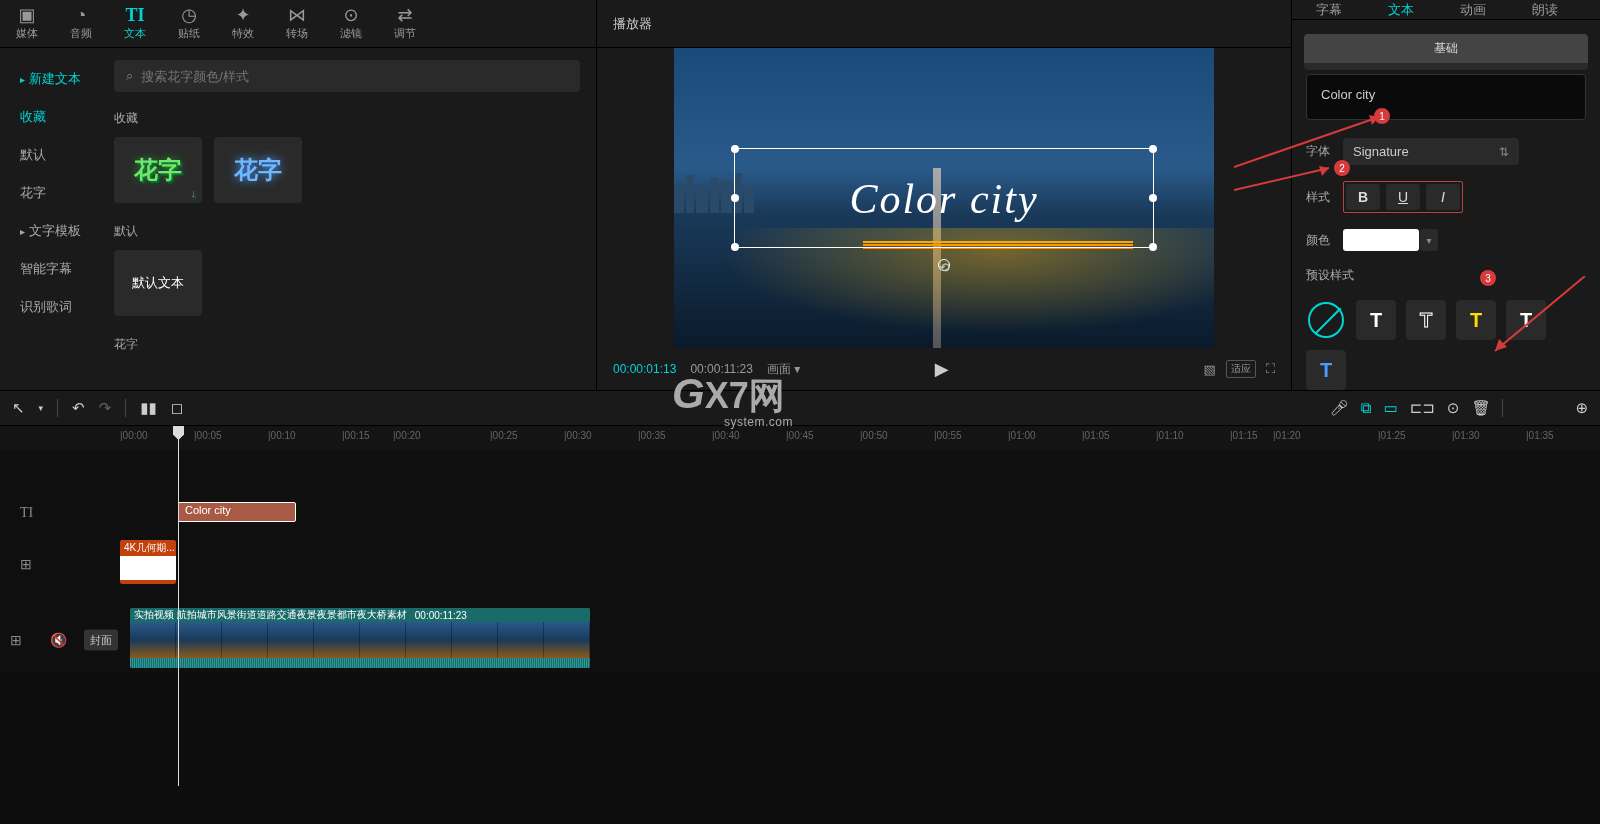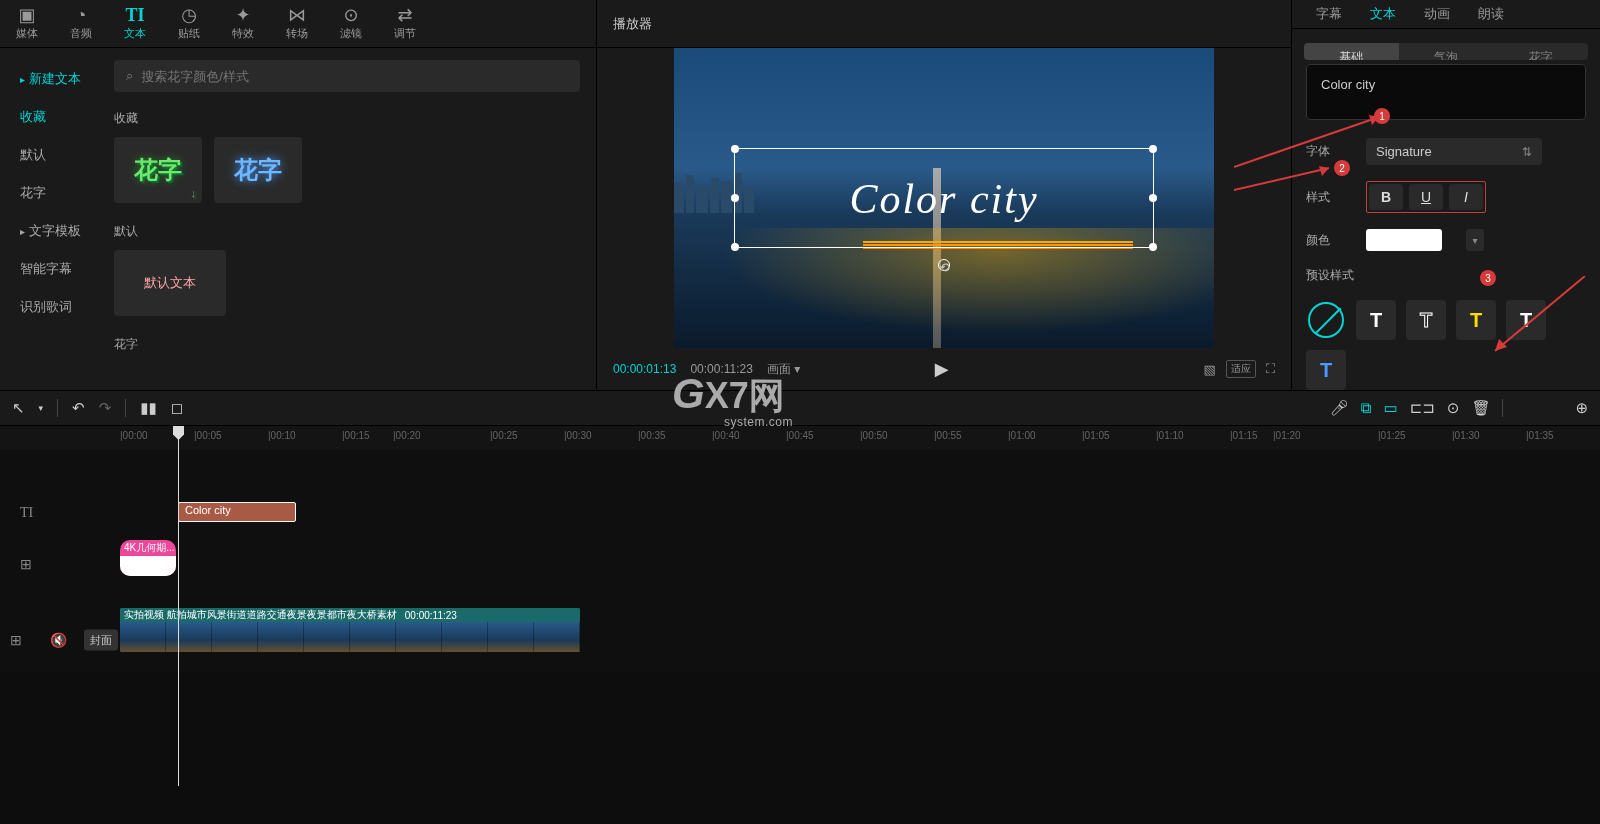--- a/index.html
+++ b/index.html
@@ -66,7 +66,7 @@
 
 
 .right-panel { flex: 1; background: #1a1a1a; display: flex; flex-direction: column; position: relative; }
-.right-tabs { height: 48px; display: flex; align-items: center; padding: 0 10px; border-bottom: 1px solid #000; gap: 0; }
+.right-tabs { height: 48px; display: flex; align-items: center; padding: 0 10px; border-bottom: 1px solid #000; gap: 18px; }
 .right-tab { padding: 0 14px; color: #999; font-size: 13px; cursor: pointer; }
 .right-tab.active { color: #00d4d4; }
 .sub-tabs { display: flex; margin: 14px 12px 4px; border-radius: 4px; overflow: hidden; }

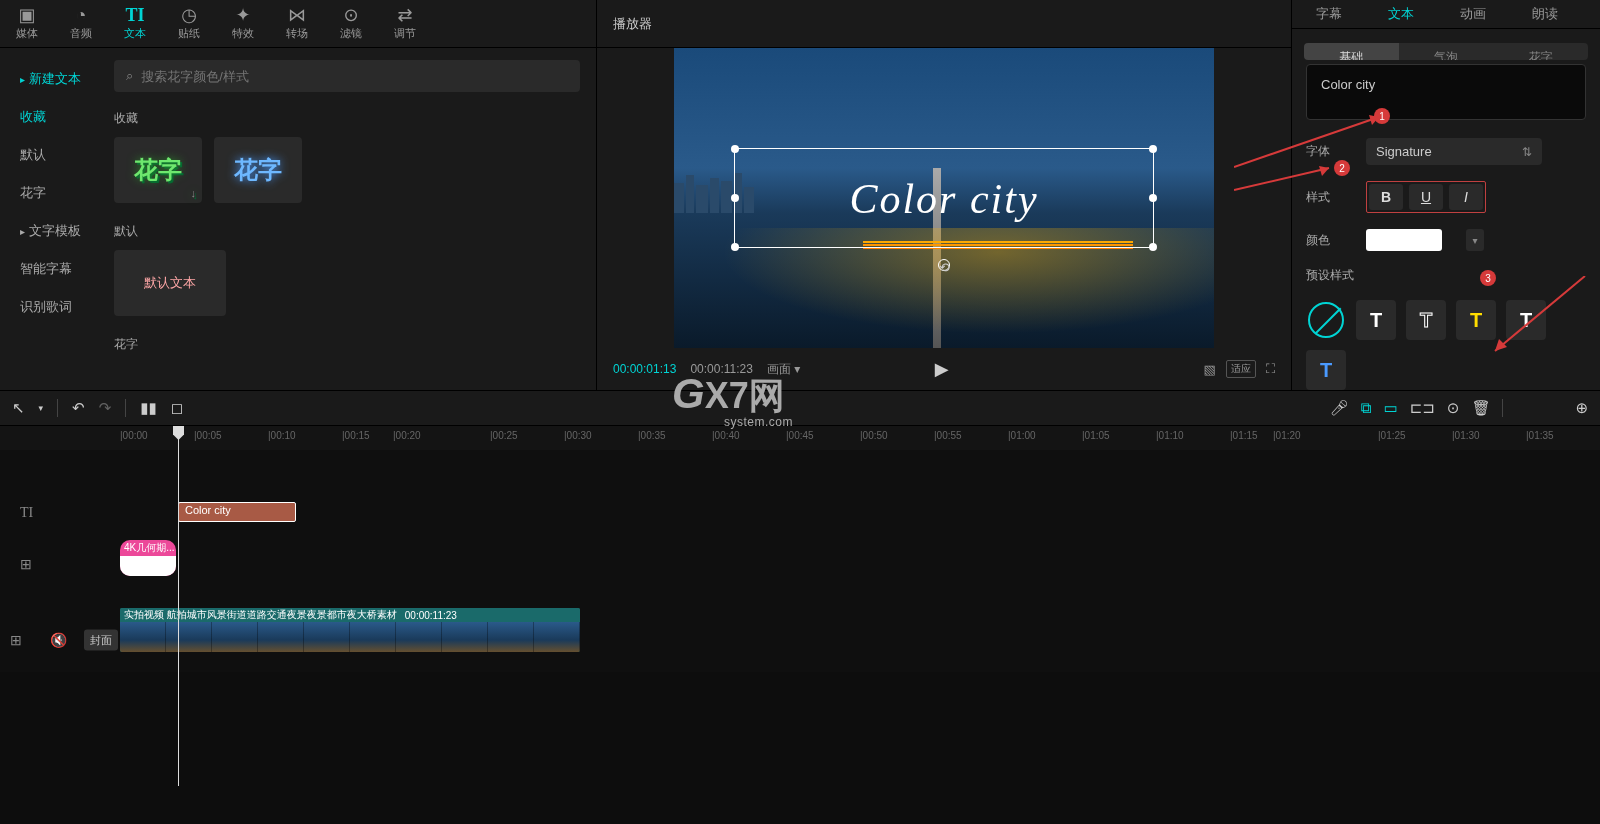--- a/index.html
+++ b/index.html
@@ -69,7 +69,7 @@
 .right-tabs { height: 48px; display: flex; align-items: center; padding: 0 10px; border-bottom: 1px solid #000; gap: 18px; }
 .right-tab { padding: 0 14px; color: #999; font-size: 13px; cursor: pointer; }
 .right-tab.active { color: #00d4d4; }
-.sub-tabs { display: flex; margin: 14px 12px 4px; border-radius: 4px; overflow: hidden; }
+.sub-tabs { display: flex; margin: 14px 12px 4px; border-radius: 4px; overflow: hidden; flex-direction: column; }
 .sub-tab { flex: 1; text-align: center; padding: 6px 0; background: #2a2a2a; color: #888; font-size: 12px; cursor: pointer; }
 .sub-tab.active { background: #444; color: #ddd; }
 

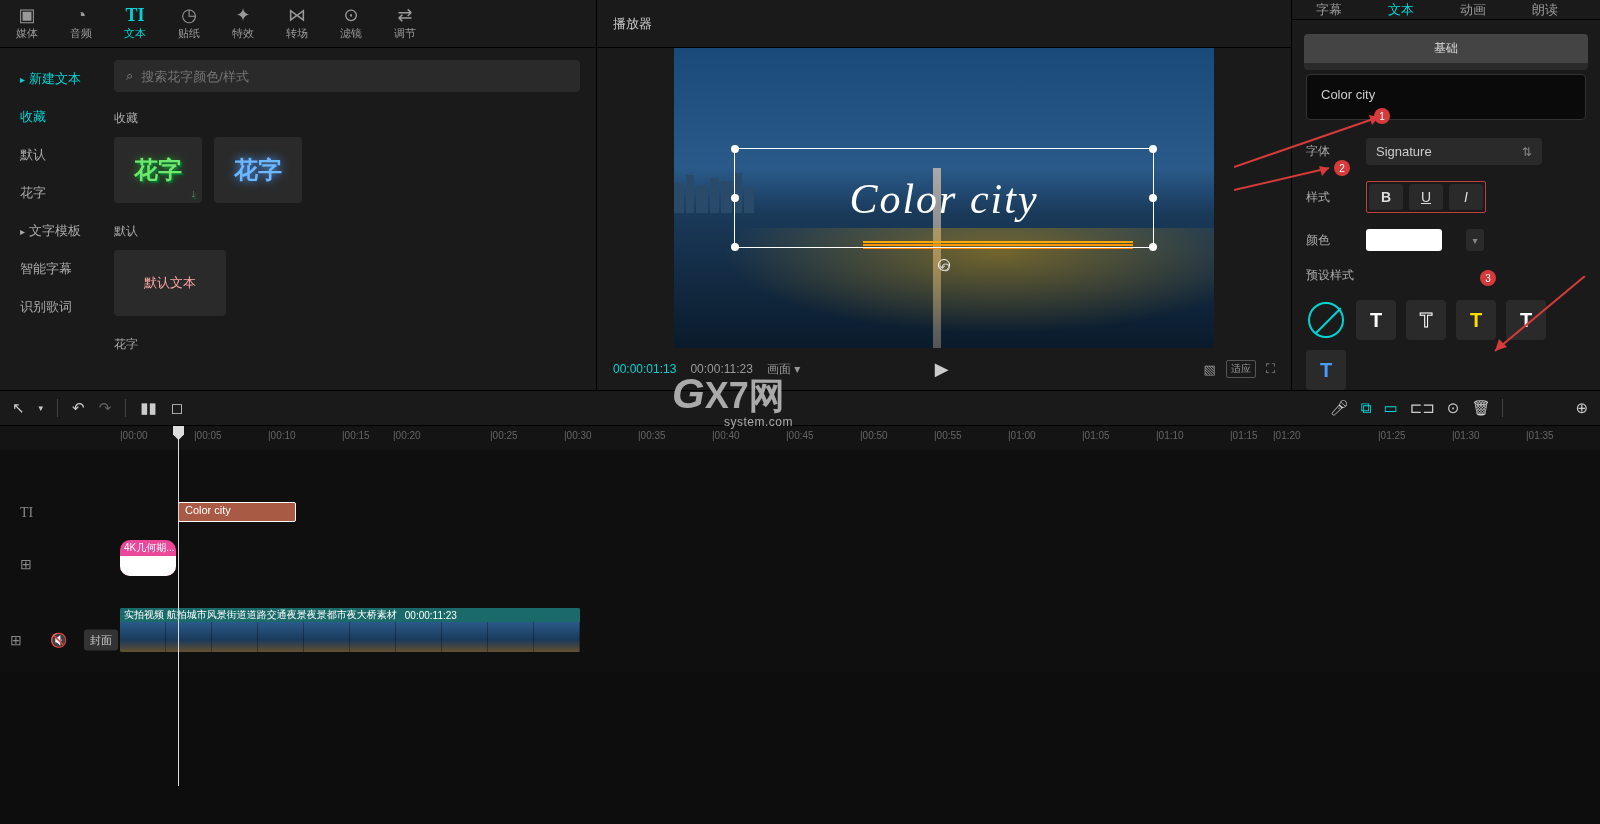--- a/index.html
+++ b/index.html
@@ -75,7 +75,7 @@
 
 .text-input-box { margin: 0 14px 18px; background: #0a0a0a; border: 1px solid #333; border-radius: 4px; padding: 12px 14px; height: 76px; color: #ccc; font-size: 13px; }
 
-.form-row { display: flex; align-items: center; padding: 0 14px; margin-bottom: 16px; gap: 24px; }
+.form-row { display: flex; align-items: center; padding: 0 14px; margin-bottom: 16px; gap: 1px; }
 .form-label { width: 36px; color: #aaa; font-size: 12px; }
 .font-select { flex: 1; max-width: 176px; background: #2a2a2a; border-radius: 4px; padding: 6px 10px; color: #ccc; font-size: 13px; display: flex; align-items: center; justify-content: space-between; }
 .font-select .chev { color: #888; font-size: 12px; }

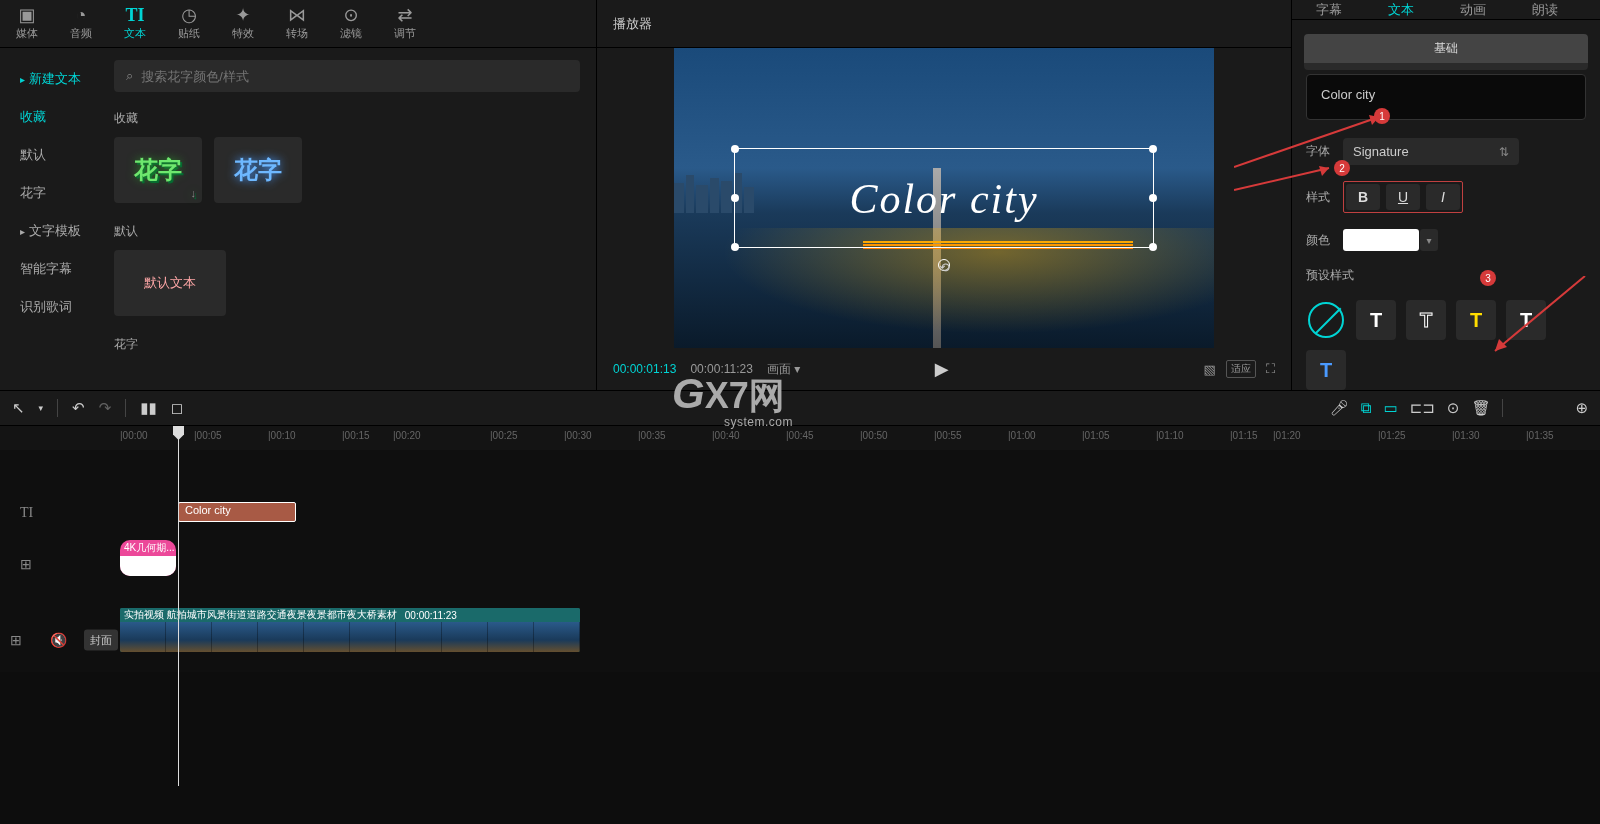--- a/index.html
+++ b/index.html
@@ -33,7 +33,7 @@
 .preset-box.green { color: #6ee86e; text-shadow: 0 0 8px #2a8a2a, 2px 2px 0 #063; }
 .preset-box.blue { color: #6eb8ff; text-shadow: 0 0 10px #4a9aff; }
 .preset-box .dl { position: absolute; bottom: 4px; right: 6px; font-size: 11px; color: #888; }
-.preset-default { width: 112px; height: 66px; background: #2a2a2a; border-radius: 4px; display: flex; align-items: center; justify-content: center; font-size: 13px; color: #fca5a5; }
+.preset-default { width: 88px; height: 66px; background: #2a2a2a; border-radius: 4px; display: flex; align-items: center; justify-content: center; font-size: 13px; color: #ffffff; }
 
 
 .player-panel { width: 696px; background: #1a1a1a; border-left: 1px solid #000; border-right: 1px solid #000; display: flex; flex-direction: column; }

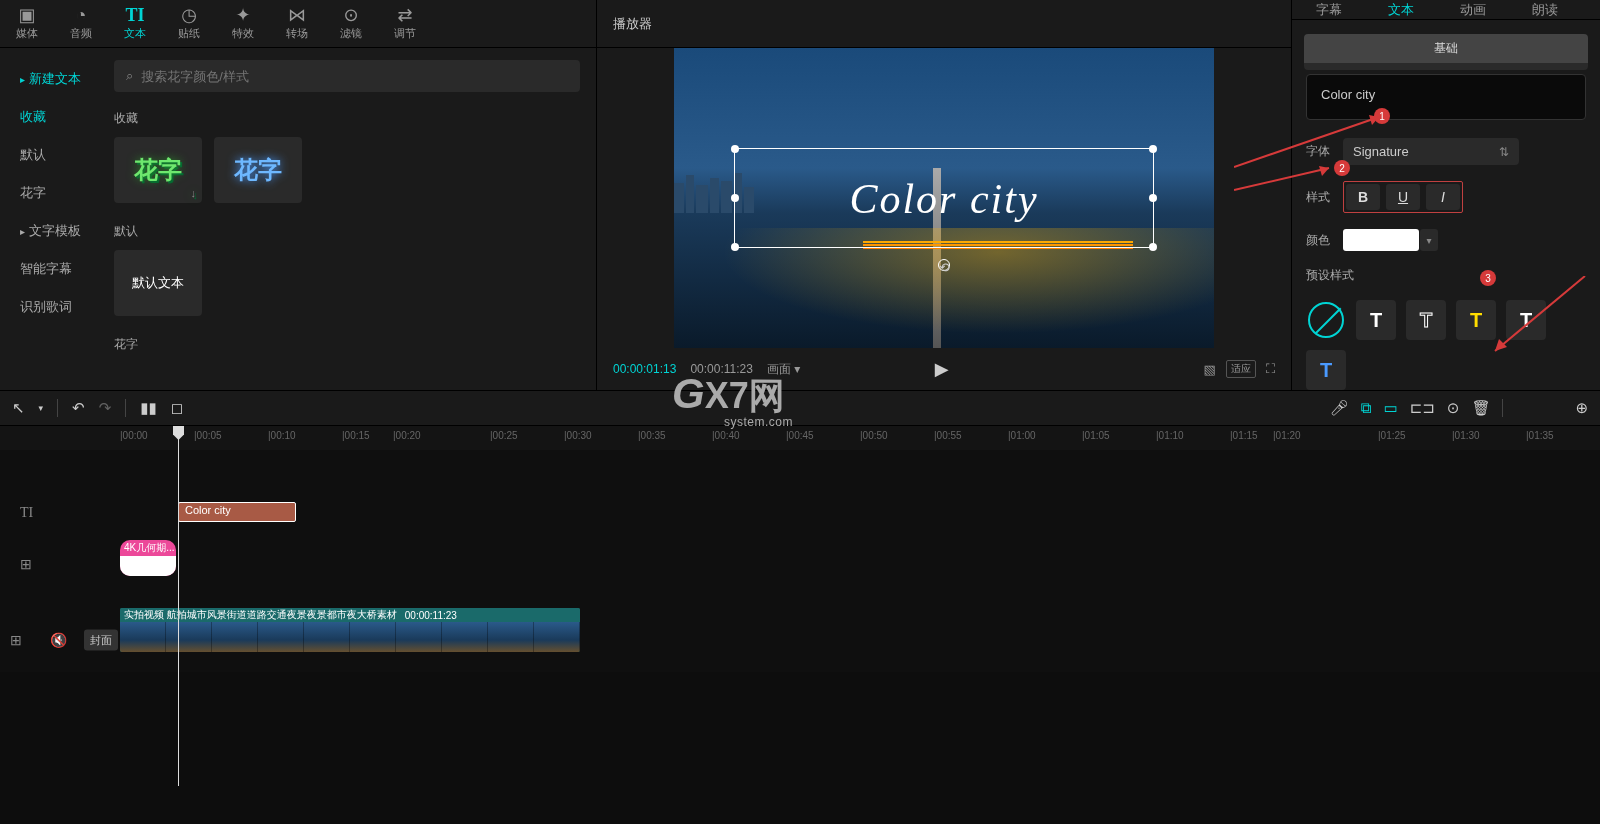--- a/index.html
+++ b/index.html
@@ -112,7 +112,7 @@
 .track-icon { position: absolute; left: -100px; top: 50%; transform: translateY(-50%); color: #888; font-size: 14px; }
 
 .clip-text { position: absolute; height: 20px; background: #a85a45; border: 1px solid #fff; border-radius: 2px; padding: 1px 6px; color: #fff; font-size: 11px; top: 12px; }
-.clip-block { position: absolute; height: 36px; background: #ec4899; border-radius: 10px; overflow: hidden; }
+.clip-block { position: absolute; height: 44px; background: #c2410c; border-radius: 2px; overflow: hidden; }
 .clip-block .thumb { width: 100%; height: 24px; background: #fff; }
 .clip-block .label { font-size: 10px; color: #fff; padding: 1px 4px; white-space: nowrap; }
 .clip-video { position: absolute; height: 44px; background: #1a6a6a; border-radius: 2px; overflow: hidden; }

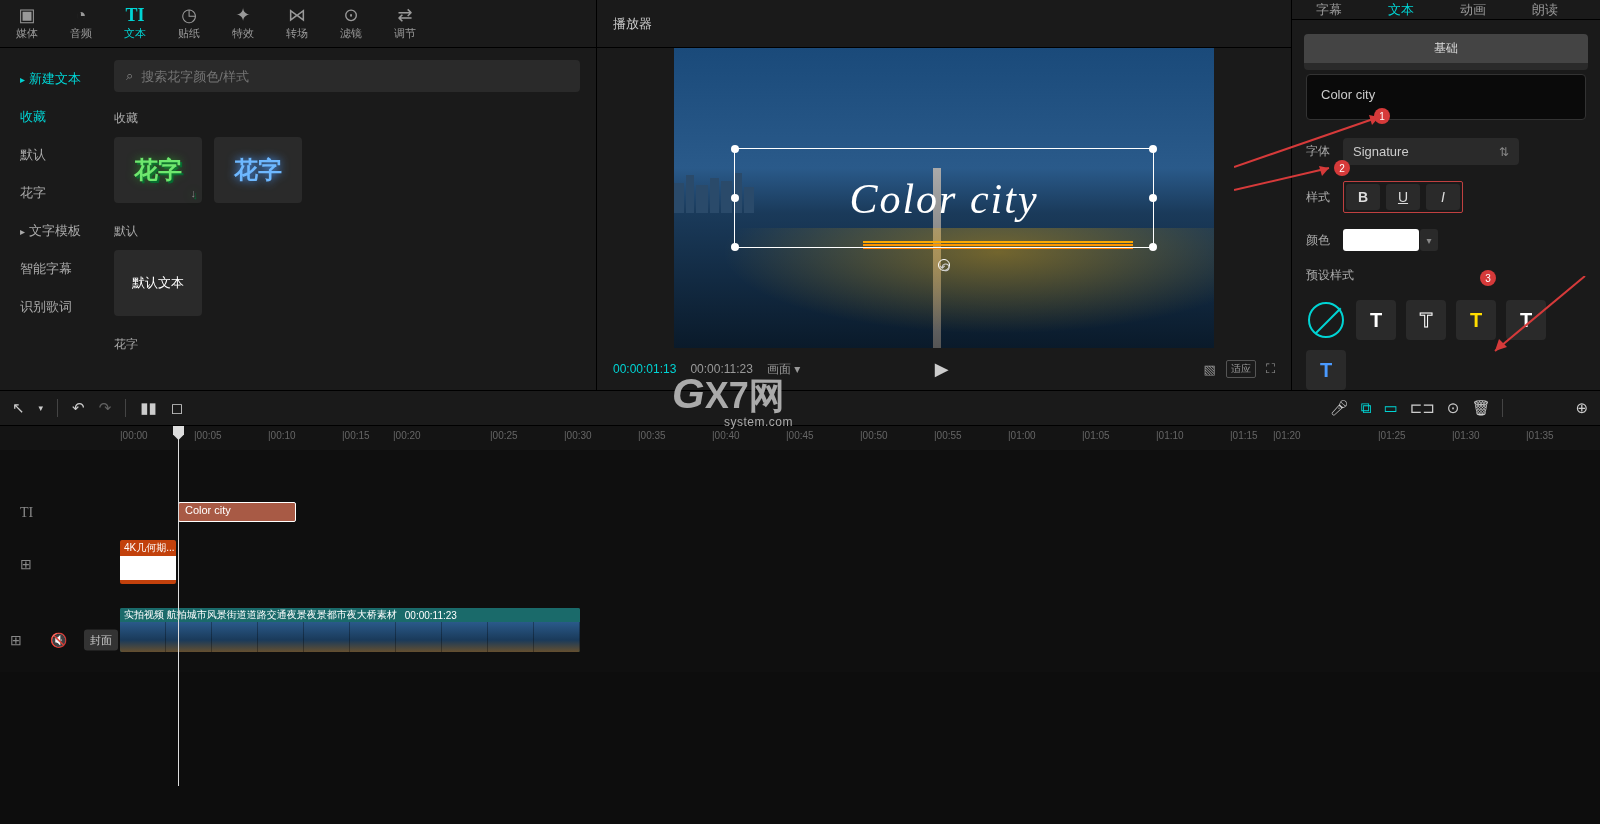--- a/index.html
+++ b/index.html
@@ -115,7 +115,7 @@
 .clip-block { position: absolute; height: 44px; background: #c2410c; border-radius: 2px; overflow: hidden; }
 .clip-block .thumb { width: 100%; height: 24px; background: #fff; }
 .clip-block .label { font-size: 10px; color: #fff; padding: 1px 4px; white-space: nowrap; }
-.clip-video { position: absolute; height: 44px; background: #1a6a6a; border-radius: 2px; overflow: hidden; }
+.clip-video { position: absolute; height: 60px; background: #1a6a6a; border-radius: 2px; overflow: hidden; margin-left: 10px; }
 .clip-video .header { height: 14px; background: #1a6a6a; color: #fff; font-size: 10px; padding: 0 4px; display: flex; align-items: center; gap: 8px; }
 .clip-video .thumbs { height: 36px; display: flex; }
 .clip-video .th { flex: 1; background: linear-gradient(to bottom, #2a5a8a 0%, #1a3a5a 50%, #8a5a1a 100%); border-right: 1px solid rgba(0,0,0,0.3); }

